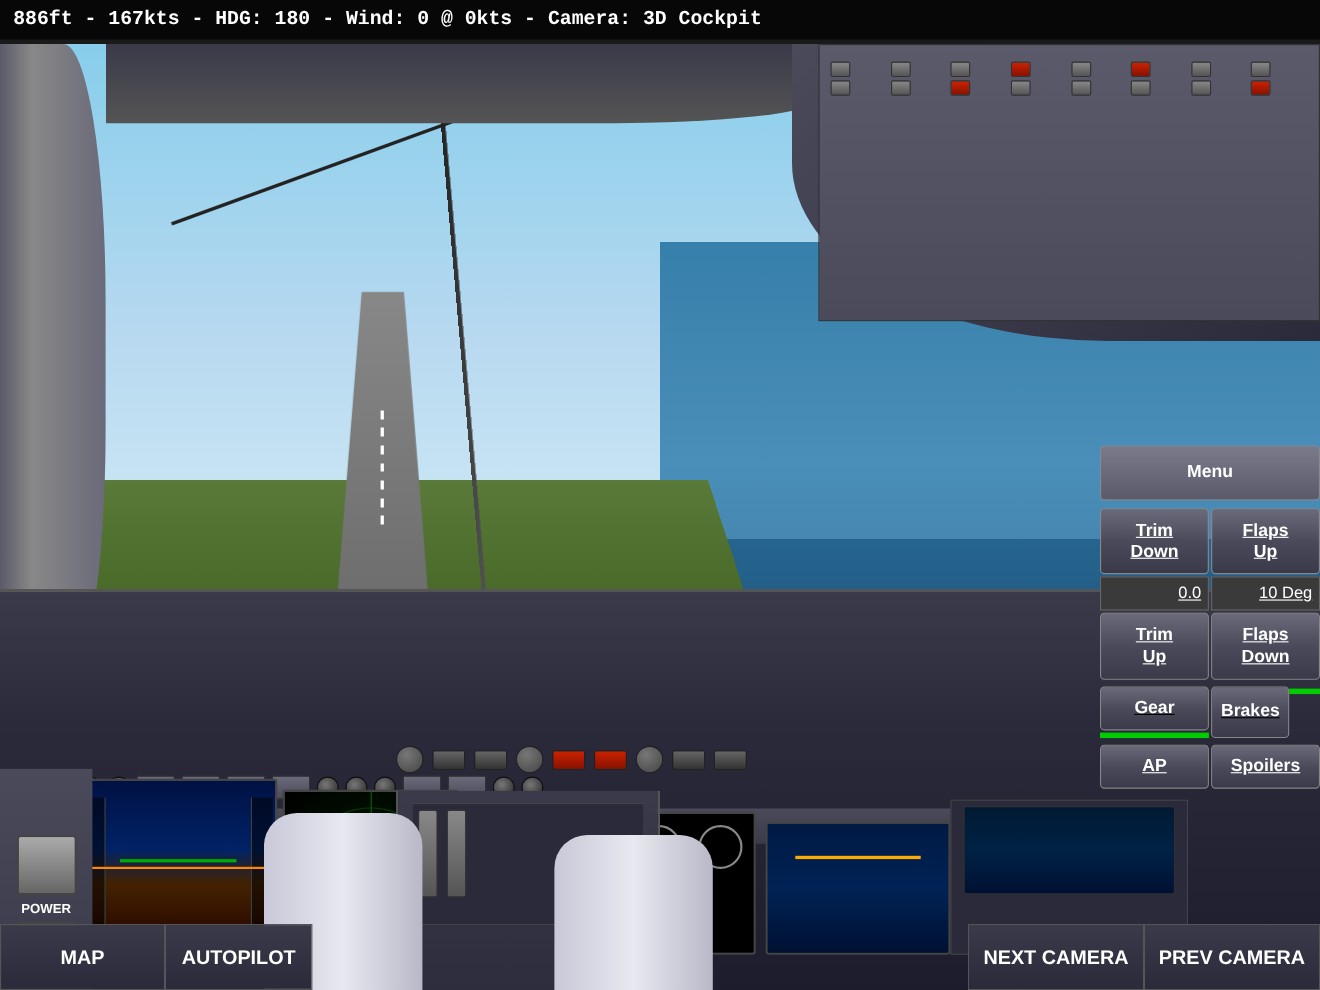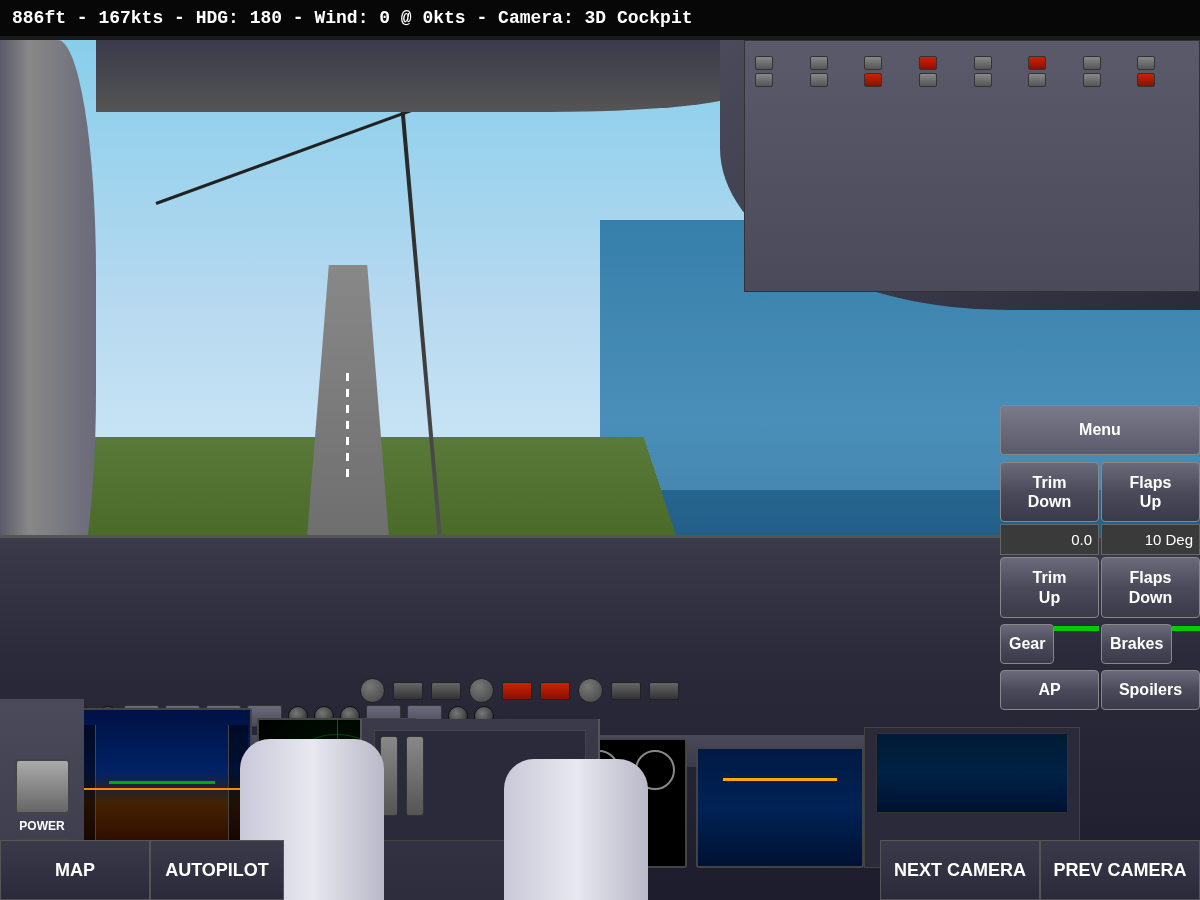--- a/index.html
+++ b/index.html
@@ -567,6 +567,7 @@
 
     .ctrl-half {
       flex: 1;
+      text-decoration: underline;
     }
 
     .ctrl-value {

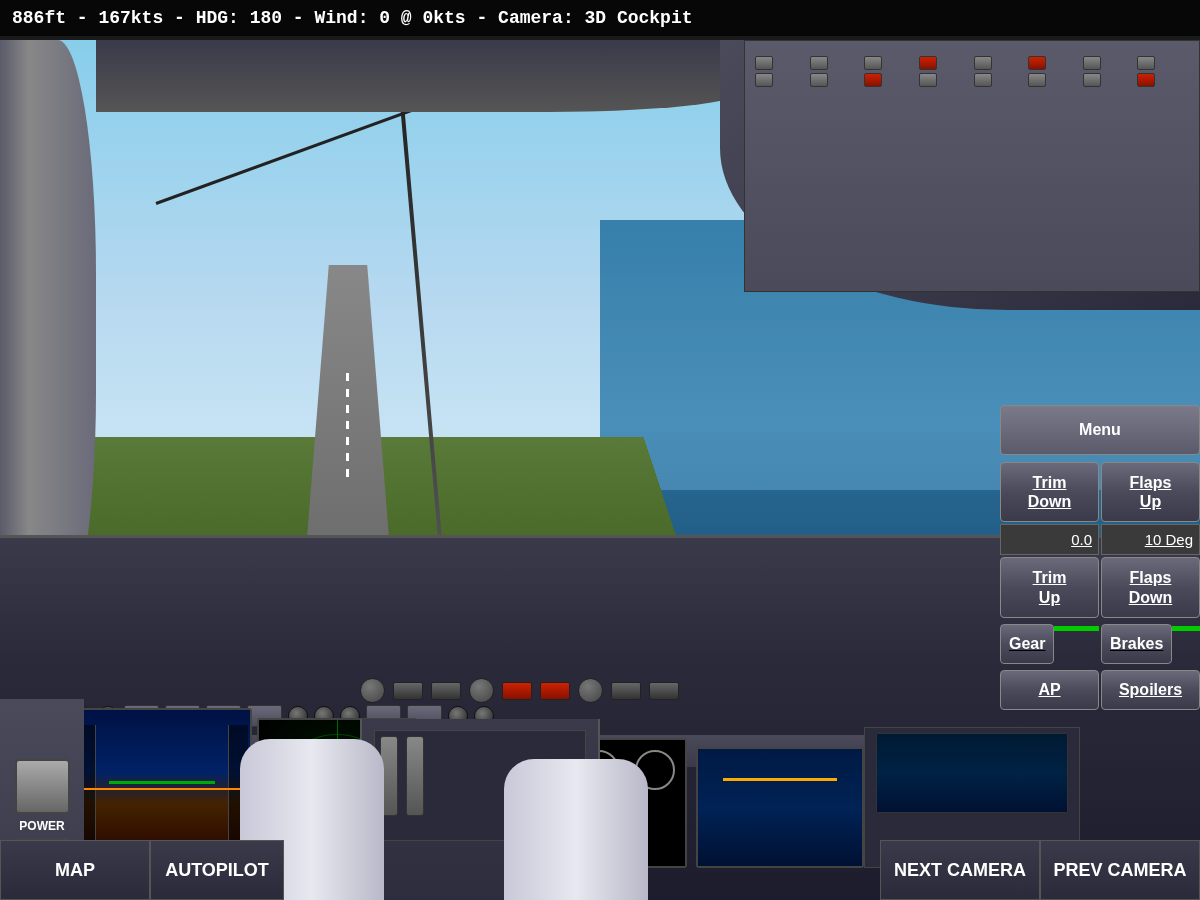--- a/index.html
+++ b/index.html
@@ -907,7 +907,7 @@
   </div>
 
   <div class="ctrl-row" style="margin-top: 4px;">
-    <div class="ctrl-half" style="display:flex; flex-direction:row;">
+    <div class="ctrl-half" style="display:flex; flex-direction:column;">
       <div class="ctrl-button">
         <span>Gear</span>
       </div>

